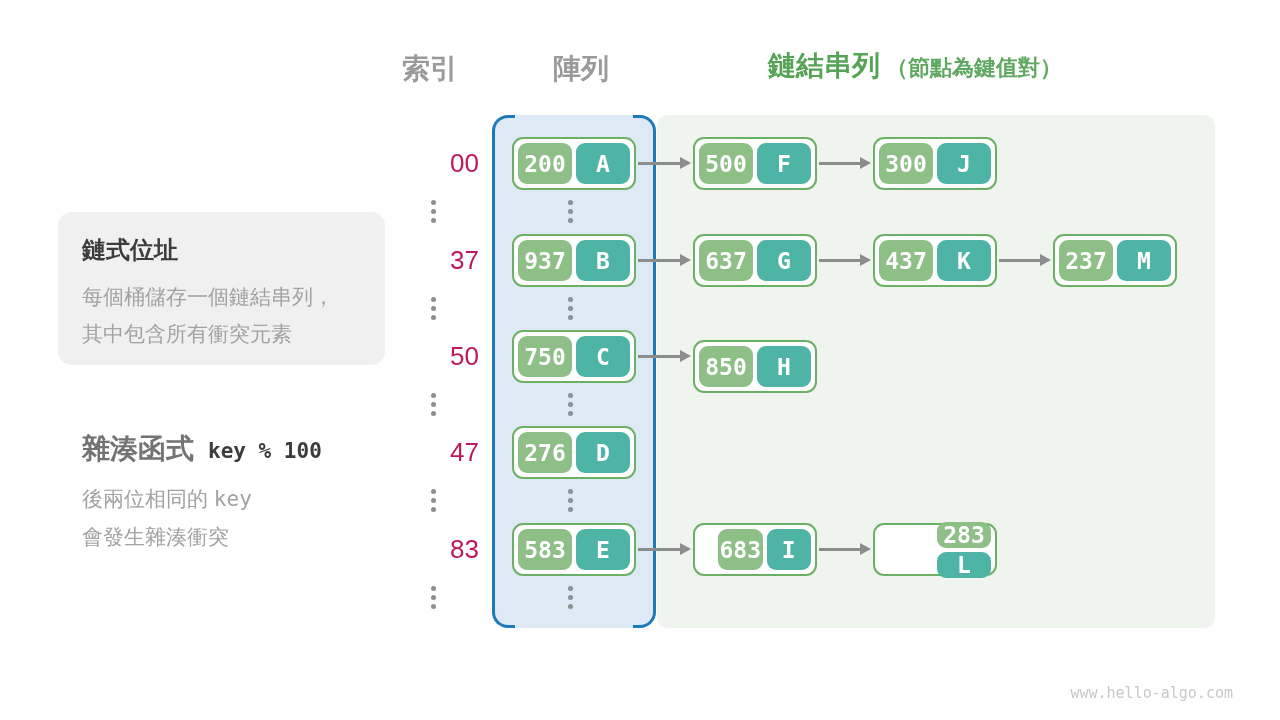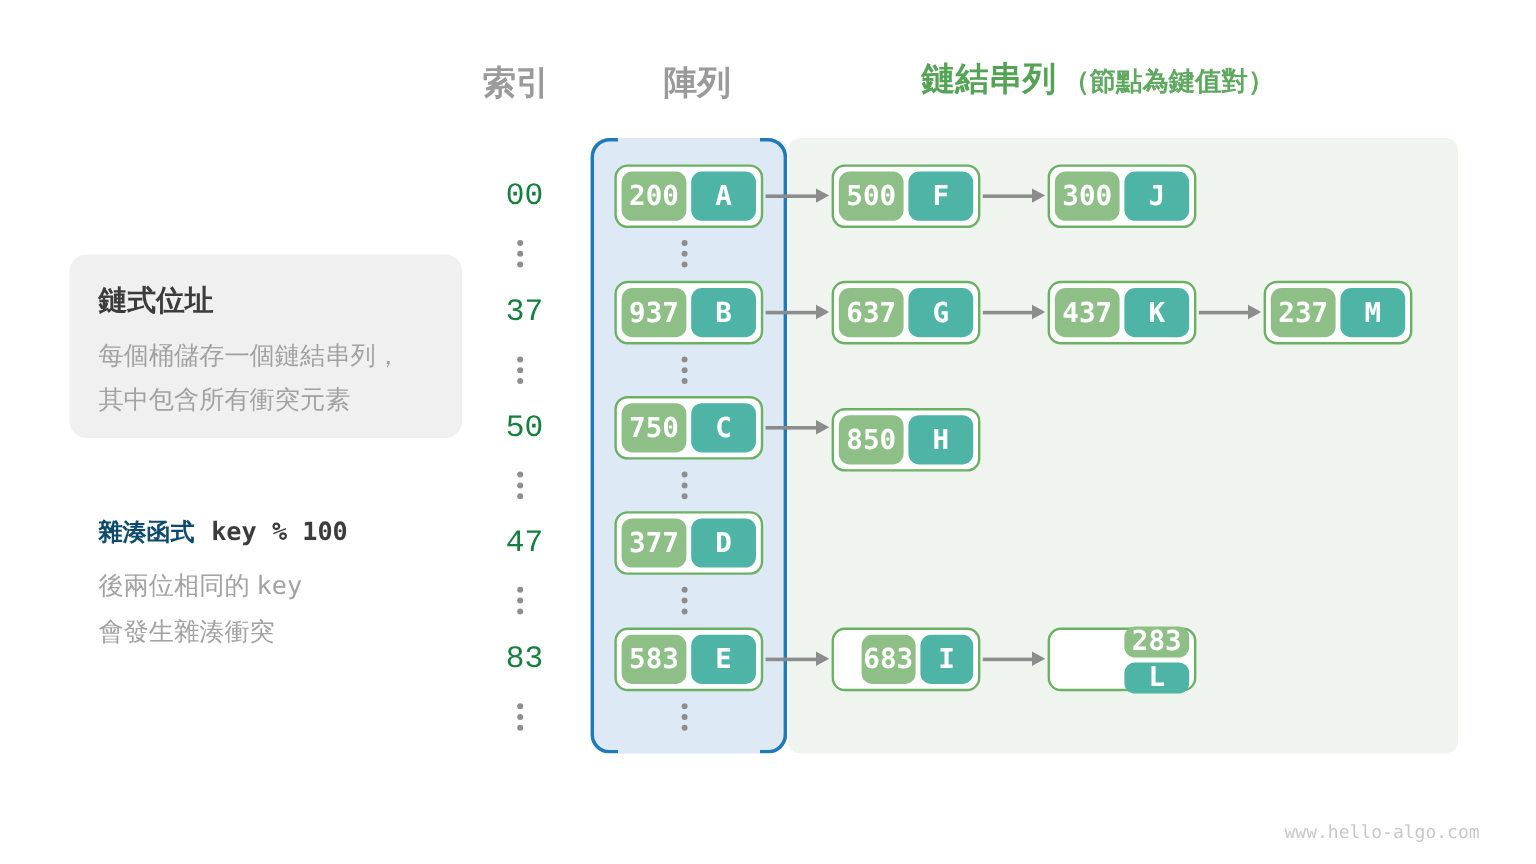--- a/index.html
+++ b/index.html
@@ -55,8 +55,8 @@
 
   
   .index-label {
-    position:absolute; width:84px; text-align:center;
-    font-family:Liberation Mono, monospace; font-size:26px; color:#15803d;
+    position:absolute; width:84px; text-align:right;
+    font-family:Liberation Sans, sans-serif; font-size:26px; color:#be185d;
     height:53px; line-height:53px;
   }
 

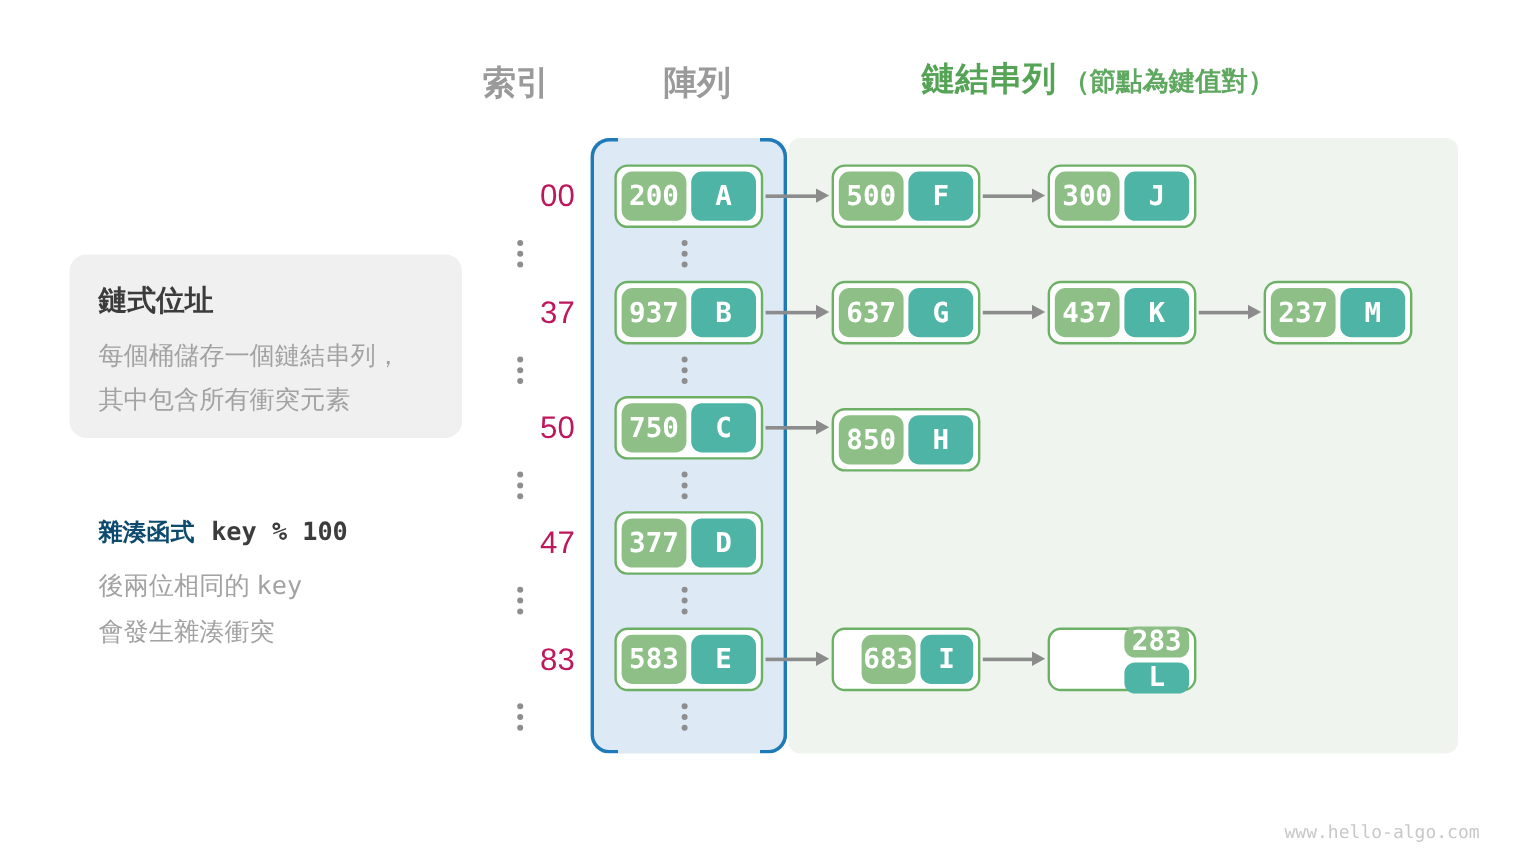--- a/index.html
+++ b/index.html
@@ -32,7 +32,7 @@
 
   .hash-note { position:absolute; left:82px; top:430px; width:320px; }
   .hash-note .title-row { display:flex; align-items:baseline; gap:14px; margin-bottom:12px; }
-  .hash-note .t  { font-size:20px; font-weight:bold; color:#0c4a6e; }
+  .hash-note .t  { font-size:28px; font-weight:bold; color:#737373; }
   .hash-note .f  { font-size:21px; font-weight:bold; color:#3c3c3c; }
   .hash-note .line { font-size:21px; color:#a2a2a2; line-height:38px; }
   .hash-note .line .mono { color:#a2a2a2; }

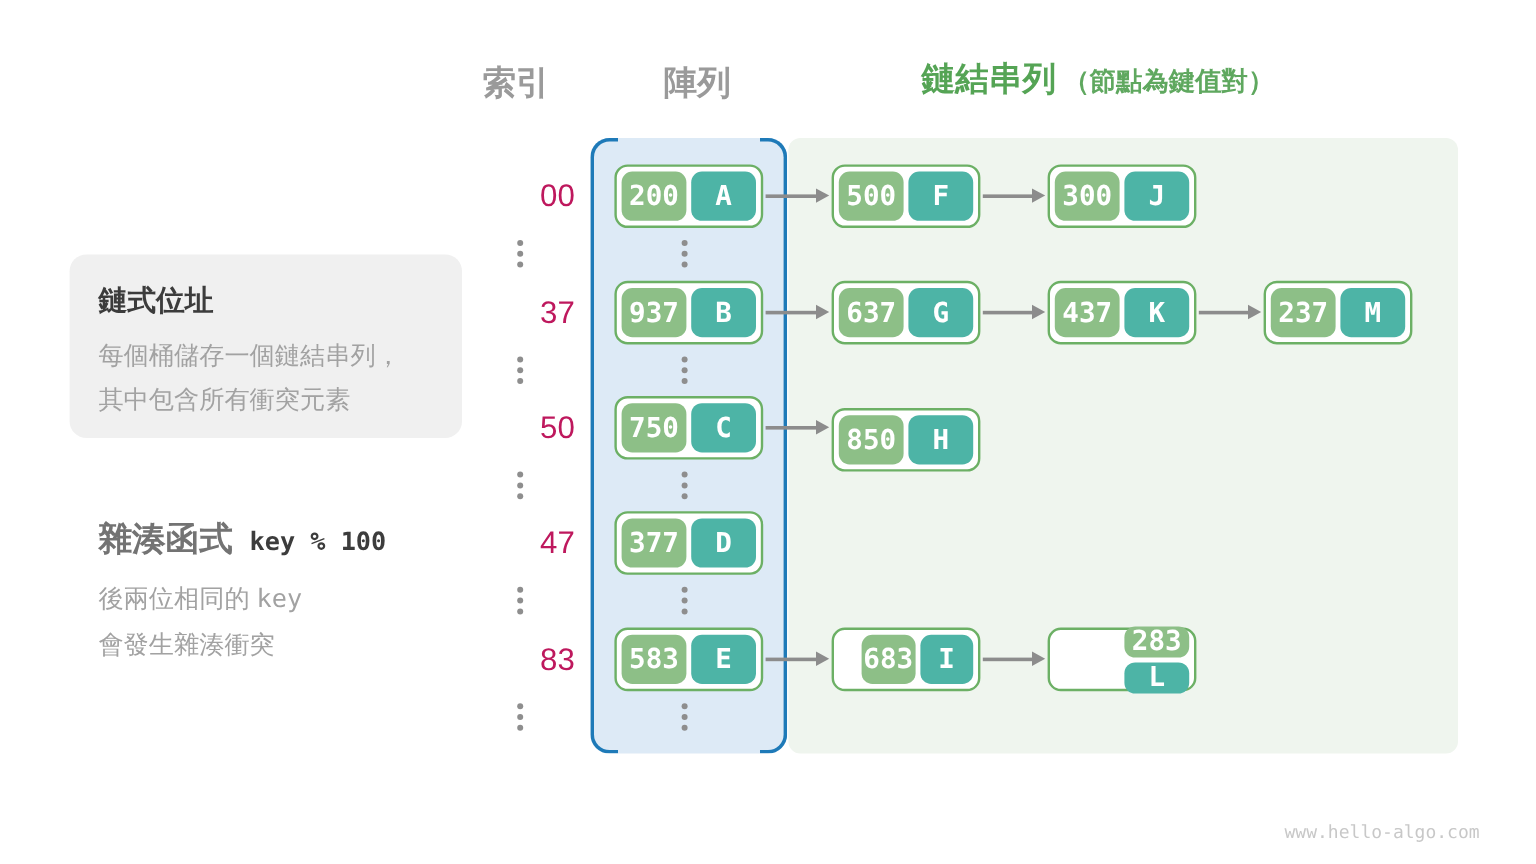--- a/index.html
+++ b/index.html
@@ -202,7 +202,7 @@
       </div>
       <div class="index-label mono" style="left: 395px; top: 426px;">47</div>
       <div class="node" style="left: 512px; top: 426px;">
-        <span class="cell key">377</span>
+        <span class="cell key">276</span>
         <span class="cell val">D</span>
       </div>
       <div class="dots" style="left: 431px; top: 489px;">

